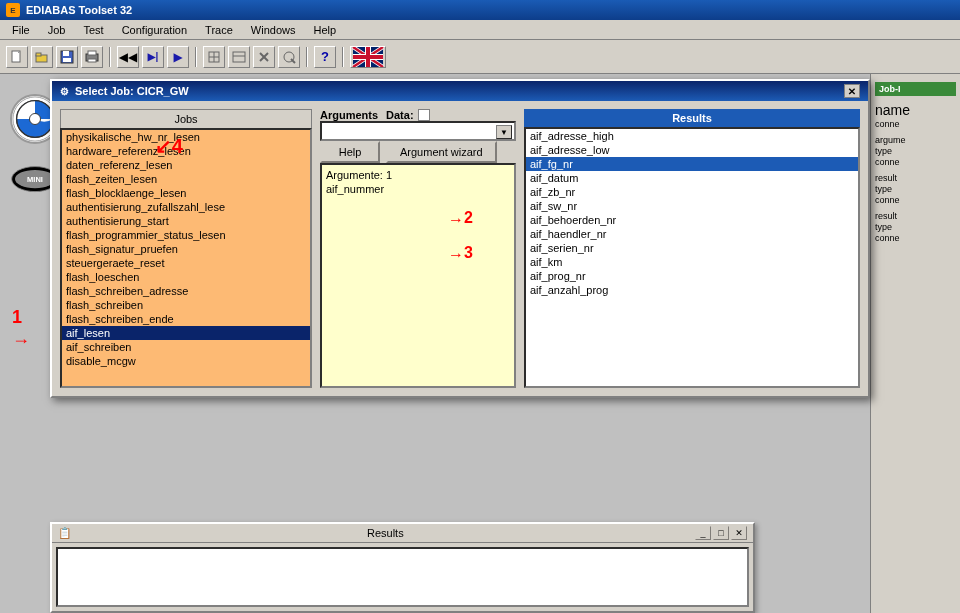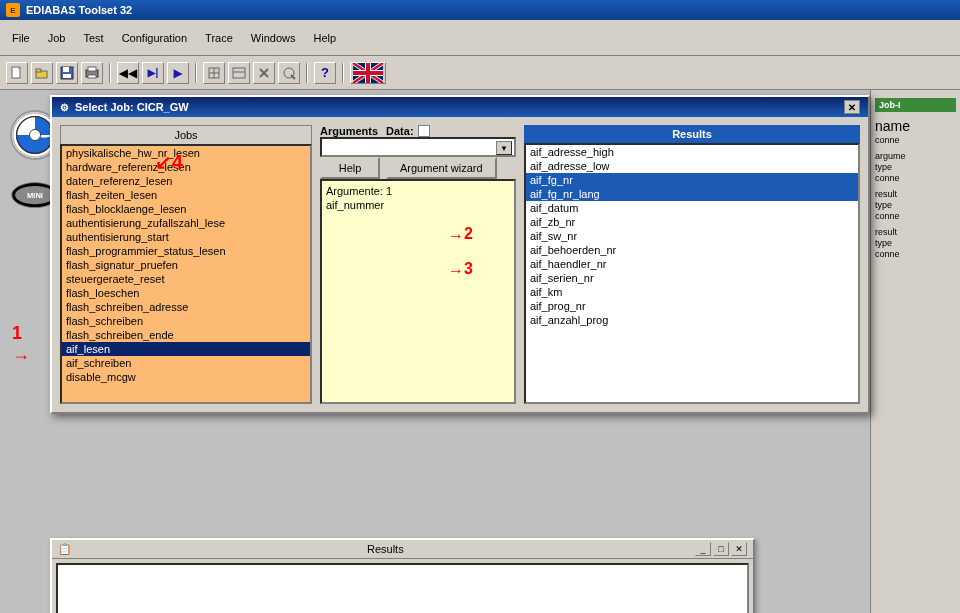--- a/index.html
+++ b/index.html
@@ -46,7 +46,7 @@
       display: flex;
       align-items: center;
       gap: 2px;
-      height: 36px;
+      height: 20px;
     }
     .menu-item {
       padding: 2px 8px;

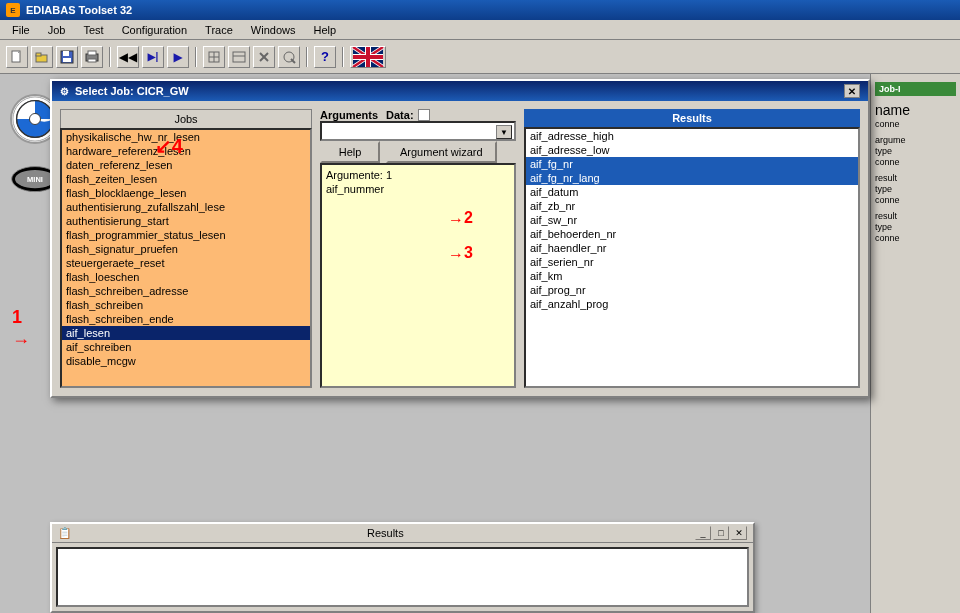--- a/index.html
+++ b/index.html
@@ -606,7 +606,6 @@
         <div class="results-item">aif_adresse_high</div>
             <div class="results-item">aif_adresse_low</div>
             <div class="results-item selected">aif_fg_nr</div>
-            <div class="results-item selected2">aif_fg_nr_lang</div>
             <div class="results-item">aif_datum</div>
             <div class="results-item">aif_zb_nr</div>
             <div class="results-item">aif_sw_nr</div>

